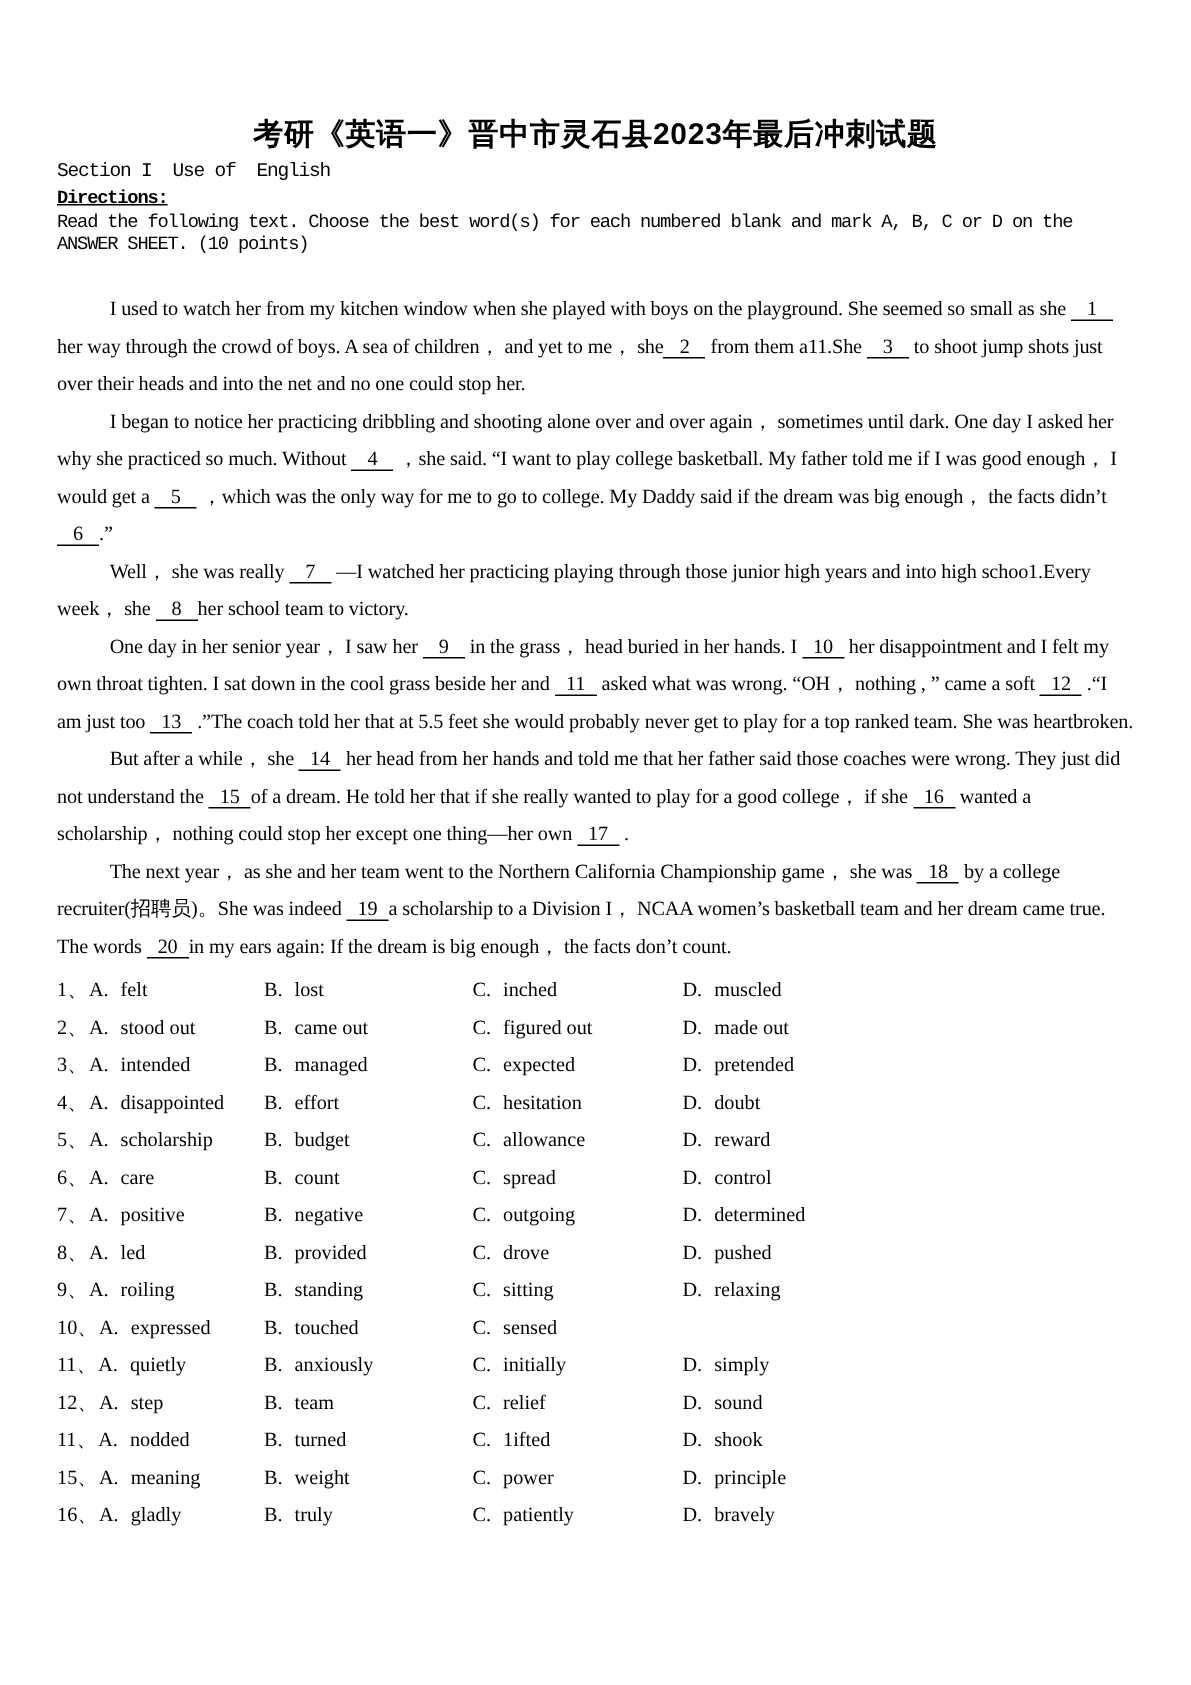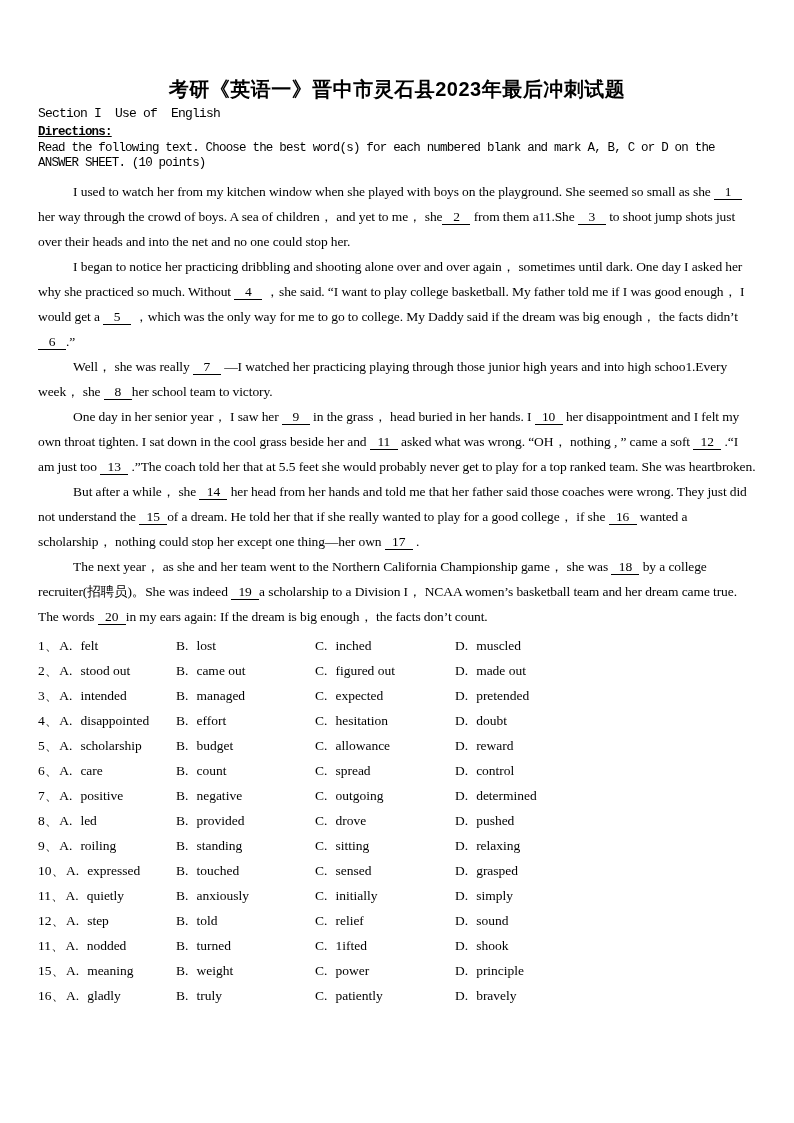--- a/index.html
+++ b/index.html
@@ -45,7 +45,7 @@
   }
   .directions-label { font-weight: bold; text-decoration: underline; }
   .passage {
-    margin-top: 7px;
+    margin-top: 21px;
     font-size: 13.5px;
     line-height: 25px;
     letter-spacing: -0.1px;

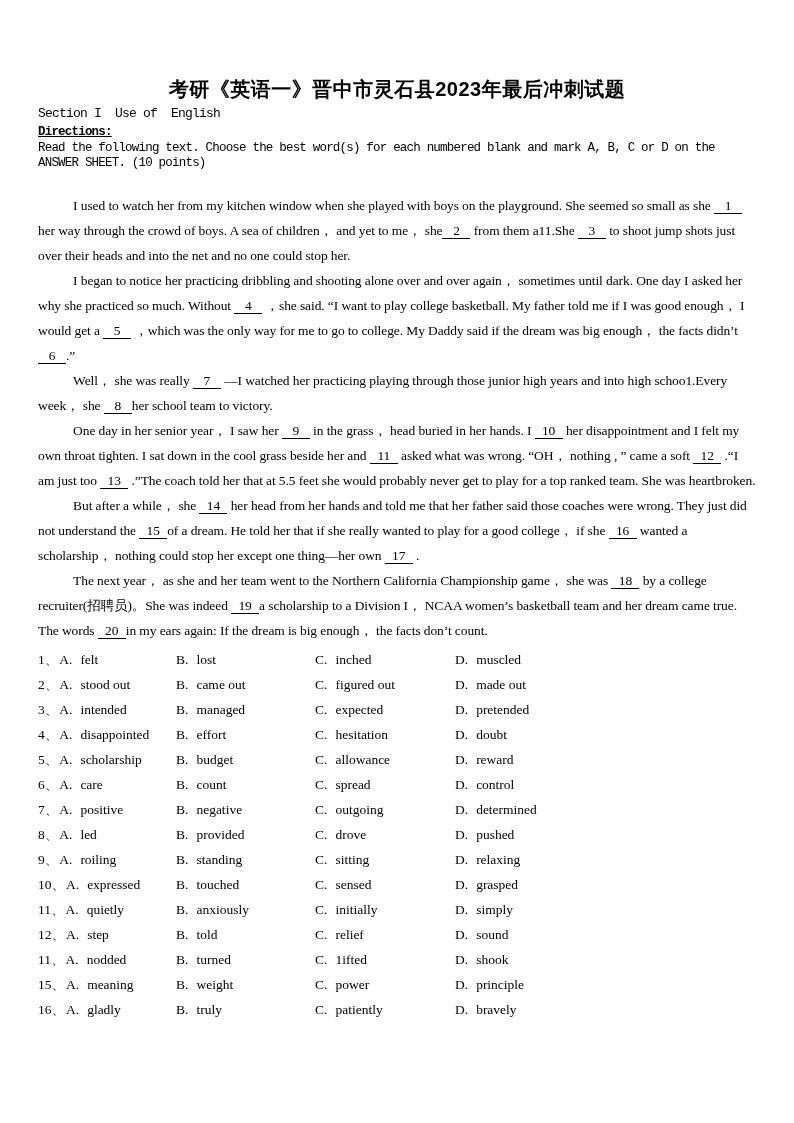--- a/index.html
+++ b/index.html
@@ -156,7 +156,6 @@
         <span class="q-cell"><span class="q-num">10、</span><span class="q-label">A.</span><span class="q-text">expressed</span></span>
         <span class="q-cell"><span class="q-label">B.</span><span class="q-text">touched</span></span>
         <span class="q-cell"><span class="q-label">C.</span><span class="q-text">sensed</span></span>
-        <span class="q-cell"><span class="q-label">D.</span><span class="q-text">grasped</span></span>
   </div>
       <div class="q-row">
         <span class="q-cell"><span class="q-num">11、</span><span class="q-label">A.</span><span class="q-text">quietly</span></span>

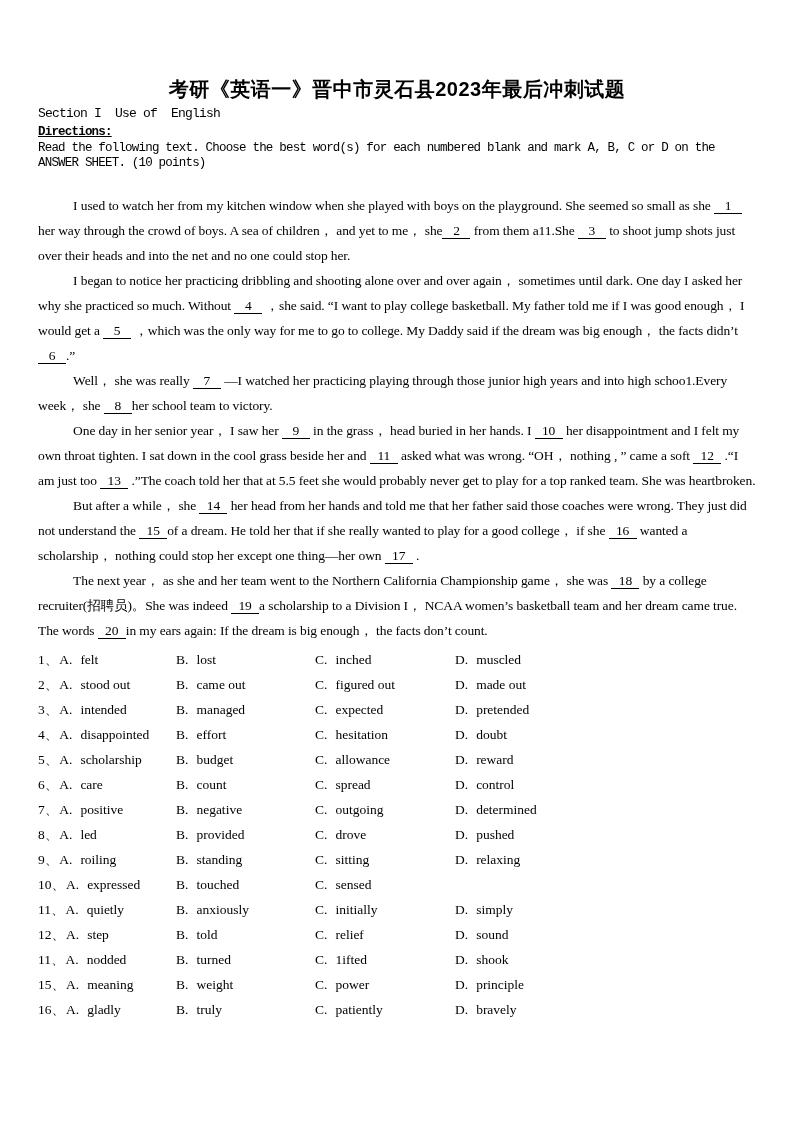--- a/index.html
+++ b/index.html
@@ -165,7 +165,7 @@
   </div>
       <div class="q-row">
         <span class="q-cell"><span class="q-num">12、</span><span class="q-label">A.</span><span class="q-text">step</span></span>
-        <span class="q-cell"><span class="q-label">B.</span><span class="q-text">told</span></span>
+        <span class="q-cell"><span class="q-label">B.</span><span class="q-text">team</span></span>
         <span class="q-cell"><span class="q-label">C.</span><span class="q-text">relief</span></span>
         <span class="q-cell"><span class="q-label">D.</span><span class="q-text">sound</span></span>
   </div>

